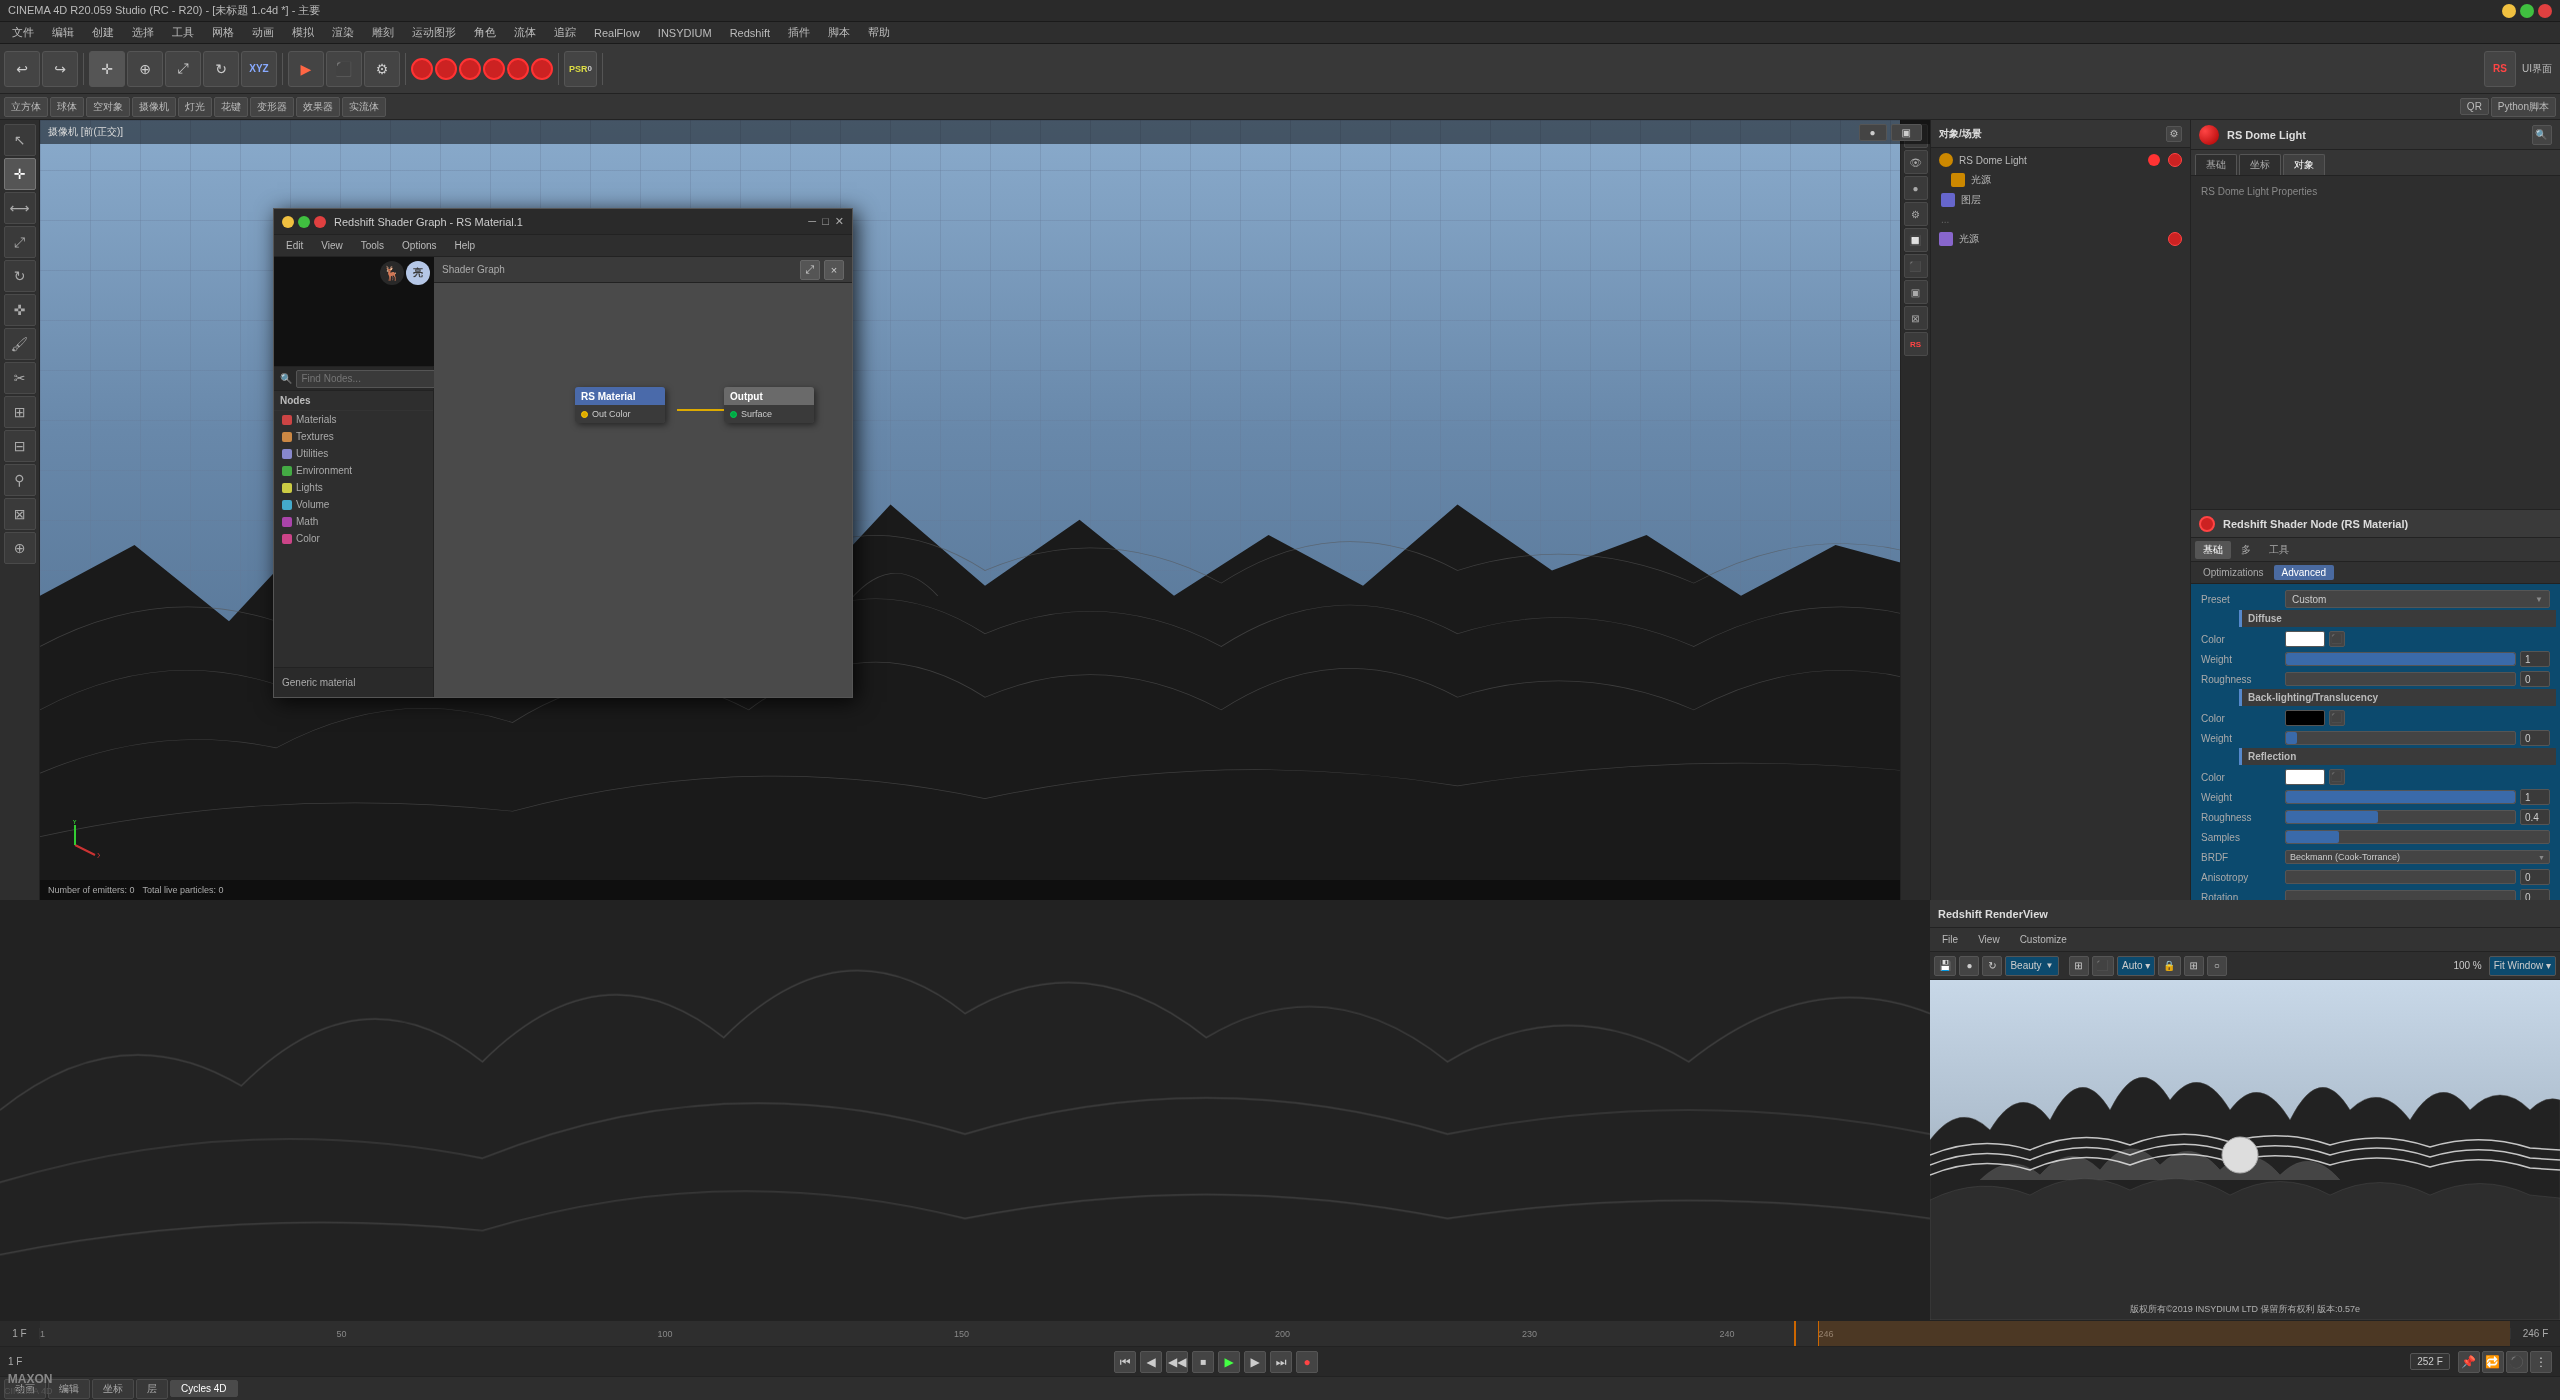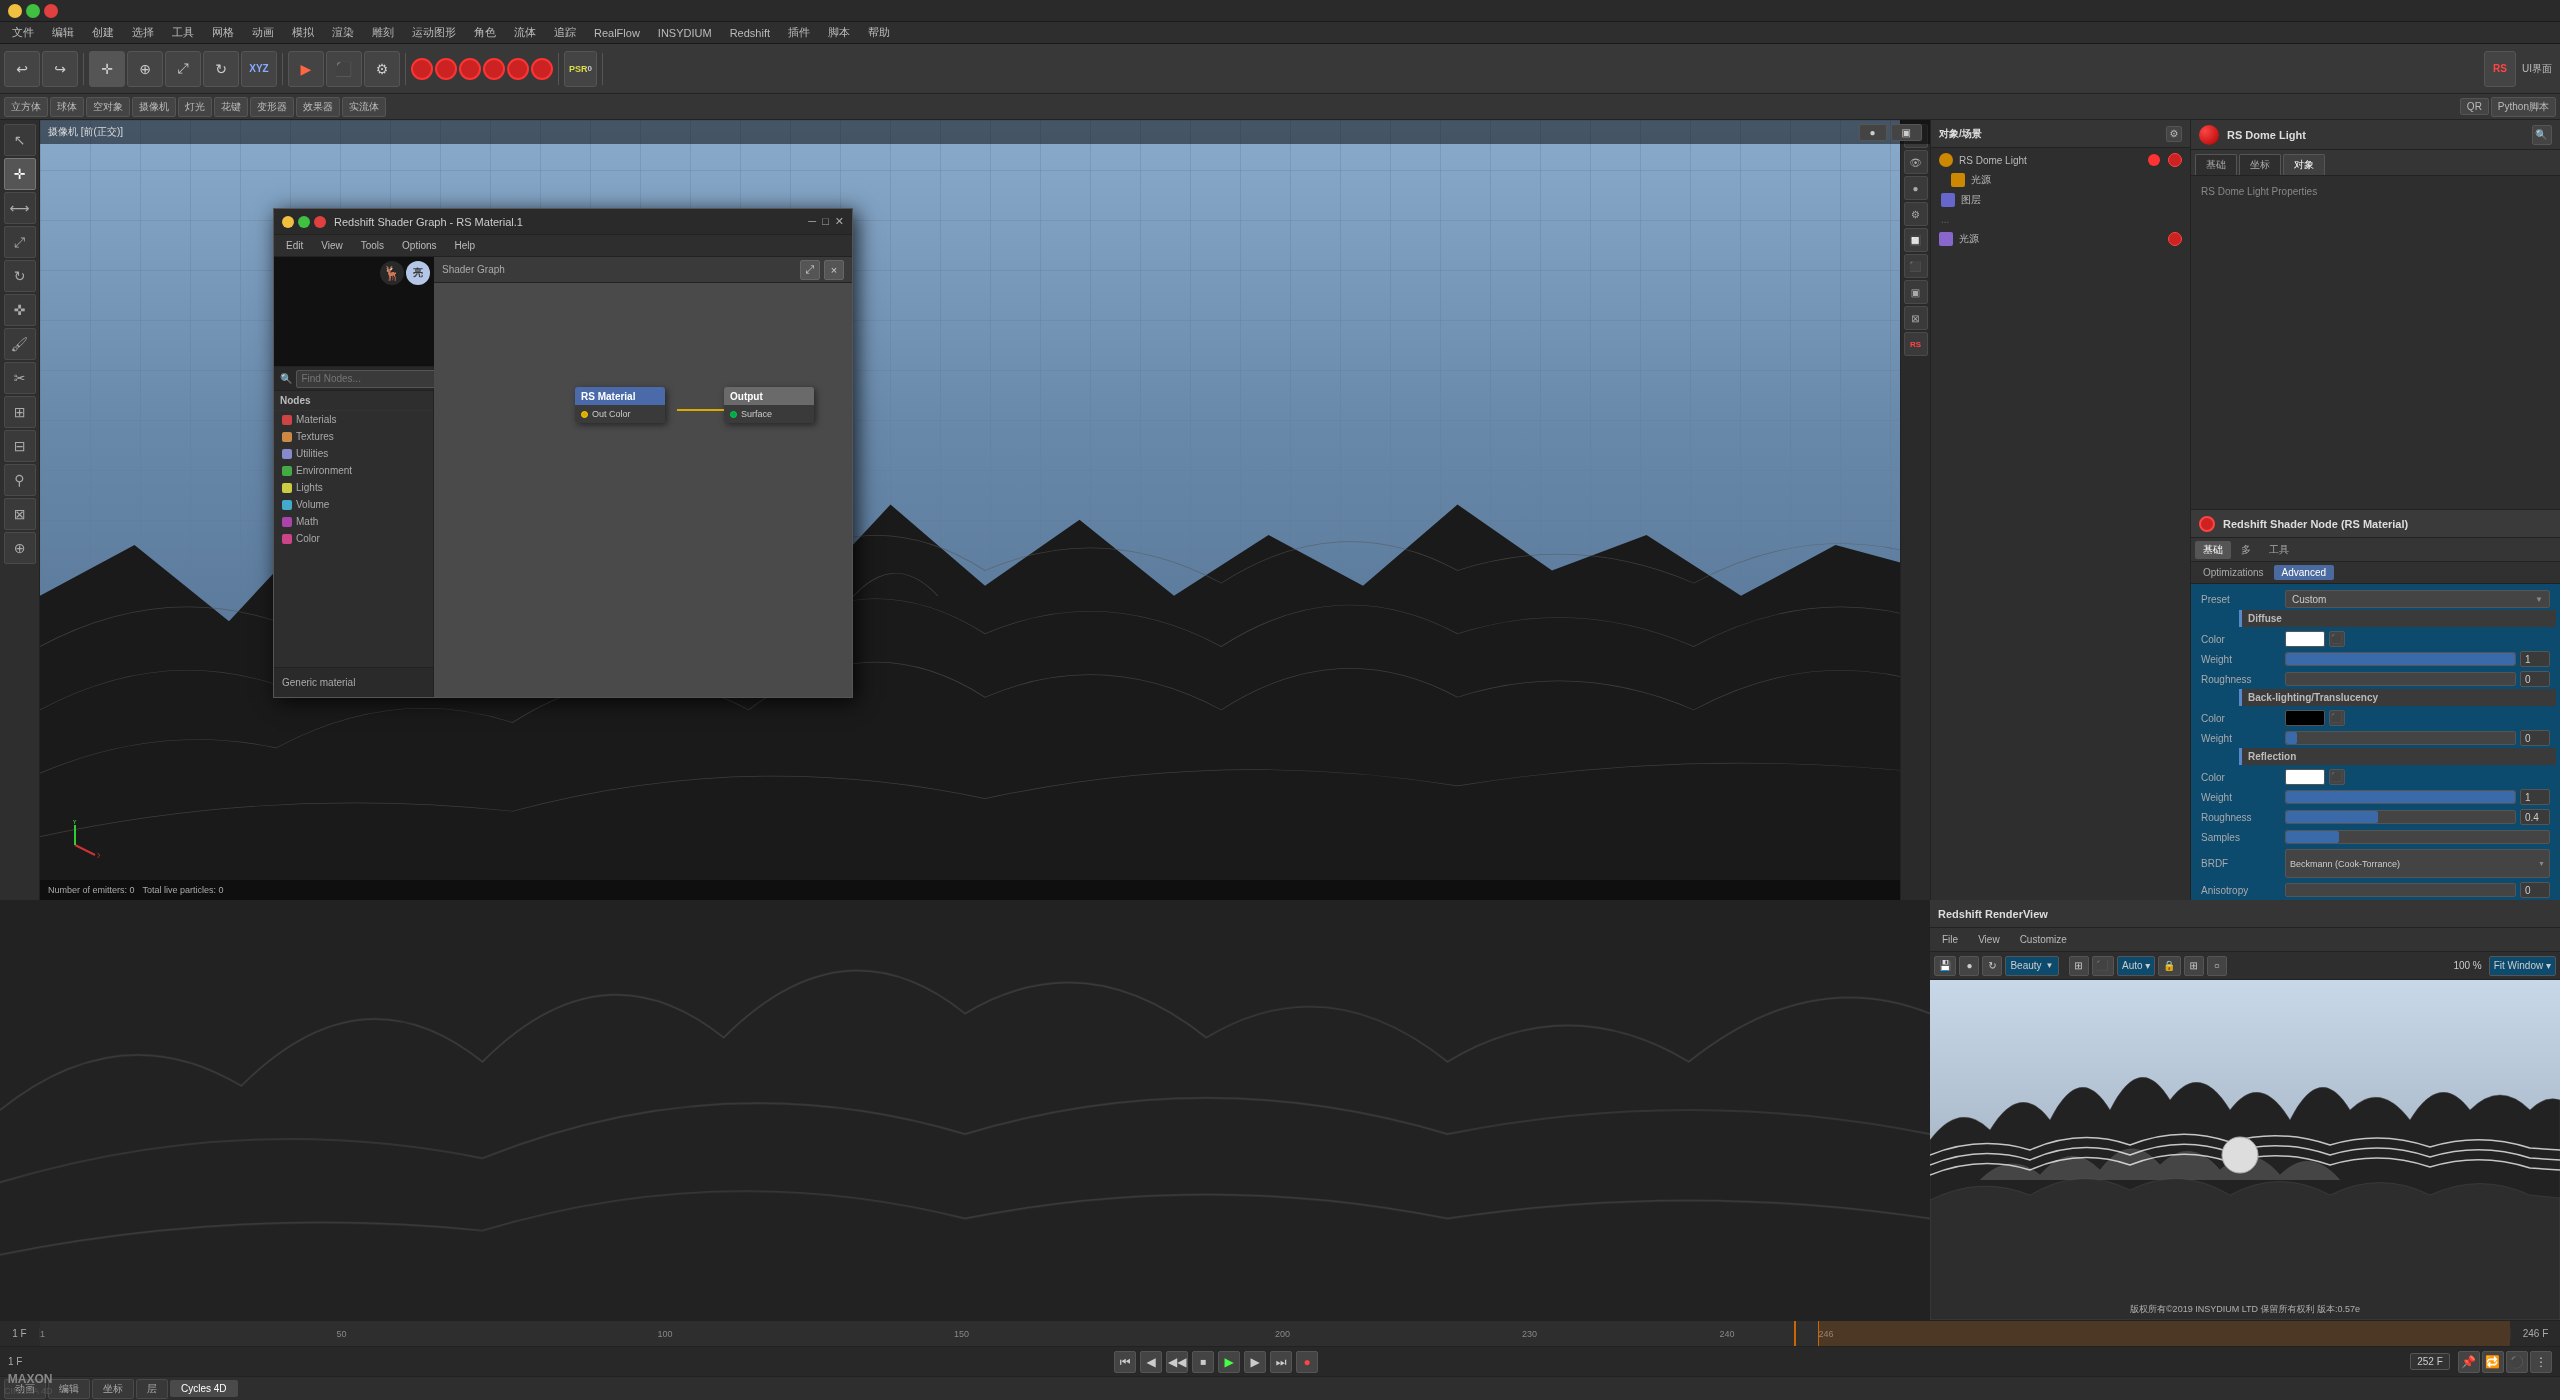--- a/index.html
+++ b/index.html
@@ -874,6 +874,7 @@
 <body>
 
 <div id="title-bar">
+  <span class="title-text" style="font-size:11px;color:#bbb;">CINEMA 4D R20.059 Studio (RC - R20) - [未标题 1.c4d *] - 主要</span>
   <div class="win-controls">
     <span class="win-btn minimize"></span>
     <span class="win-btn maximize"></span>

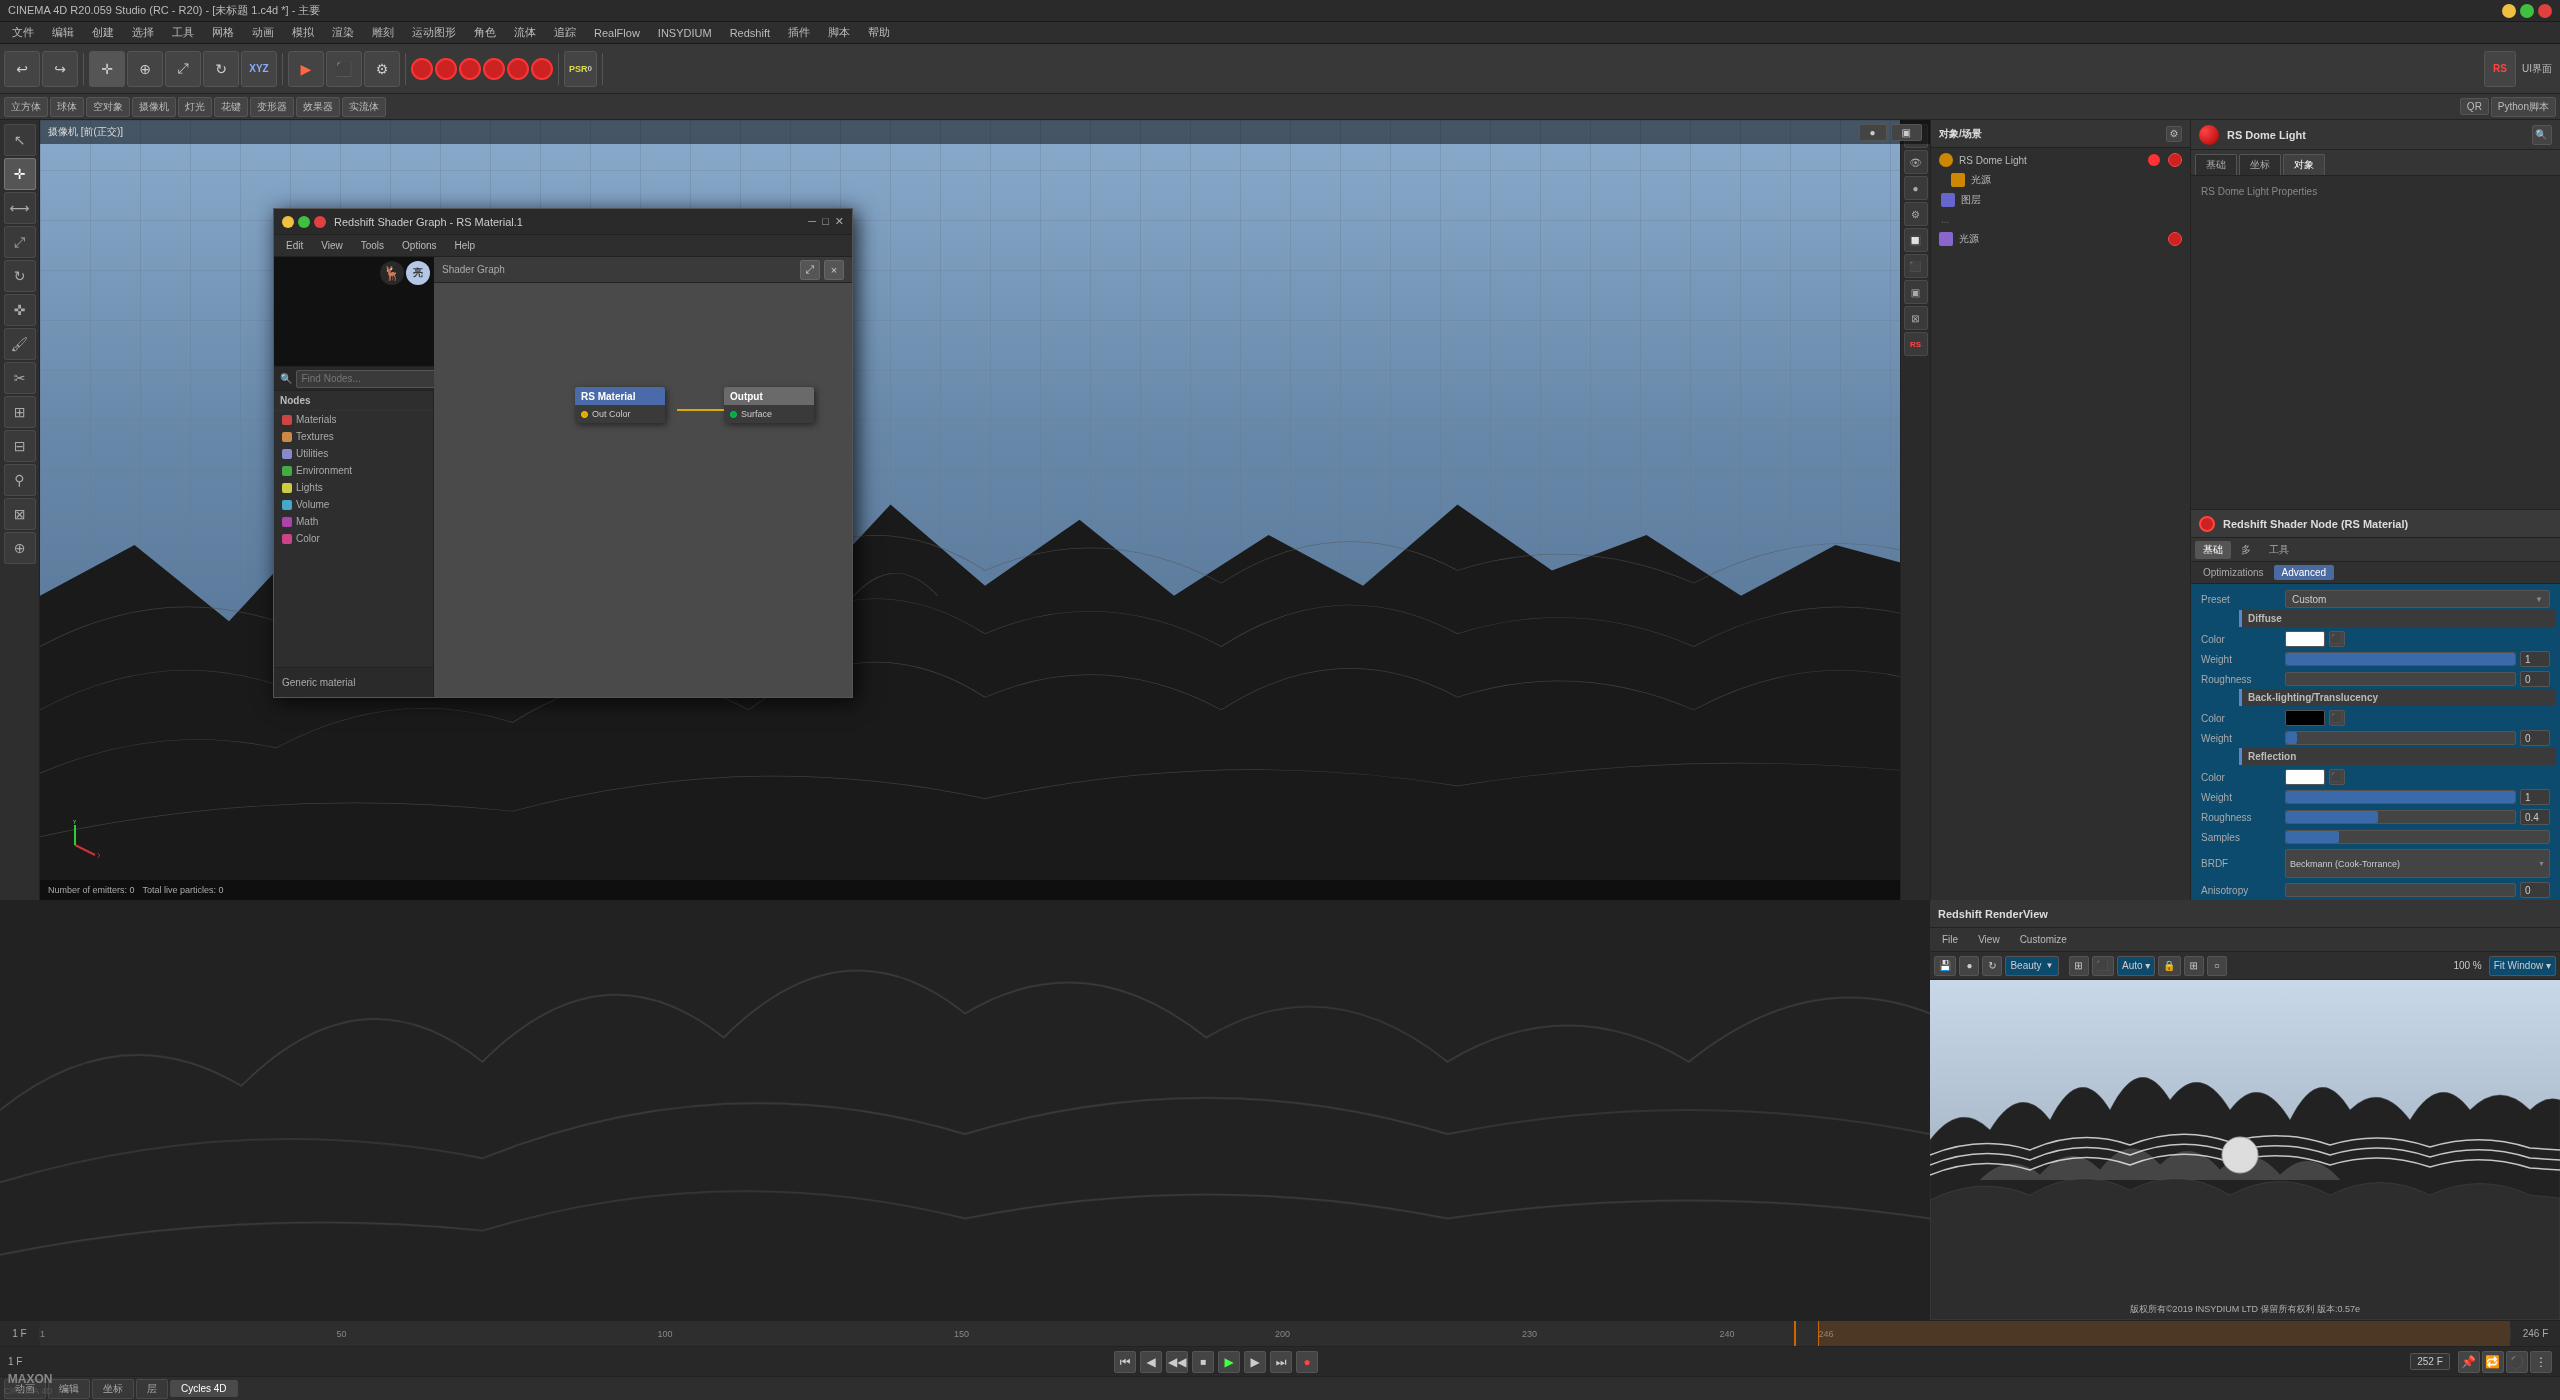--- a/index.html
+++ b/index.html
@@ -1331,7 +1331,7 @@
         <div class="prop-row">
           <span class="prop-label">BRDF</span>
           <div class="prop-value">
-            <div style="flex:1;height:29px;background:#444;border:1px solid #555;border-radius:2px;display:flex;align-items:center;padding:0 4px;font-size:9px;color:#ccc;cursor:pointer;">
+            <div style="flex:1;height:14px;background:#444;border:1px solid #555;border-radius:2px;display:flex;align-items:center;padding:0 4px;font-size:9px;color:#ccc;cursor:pointer;">
               <span>Beckmann (Cook-Torrance)</span>
               <span style="margin-left:auto;font-size:7px;color:#888;">▼</span>
             </div>

